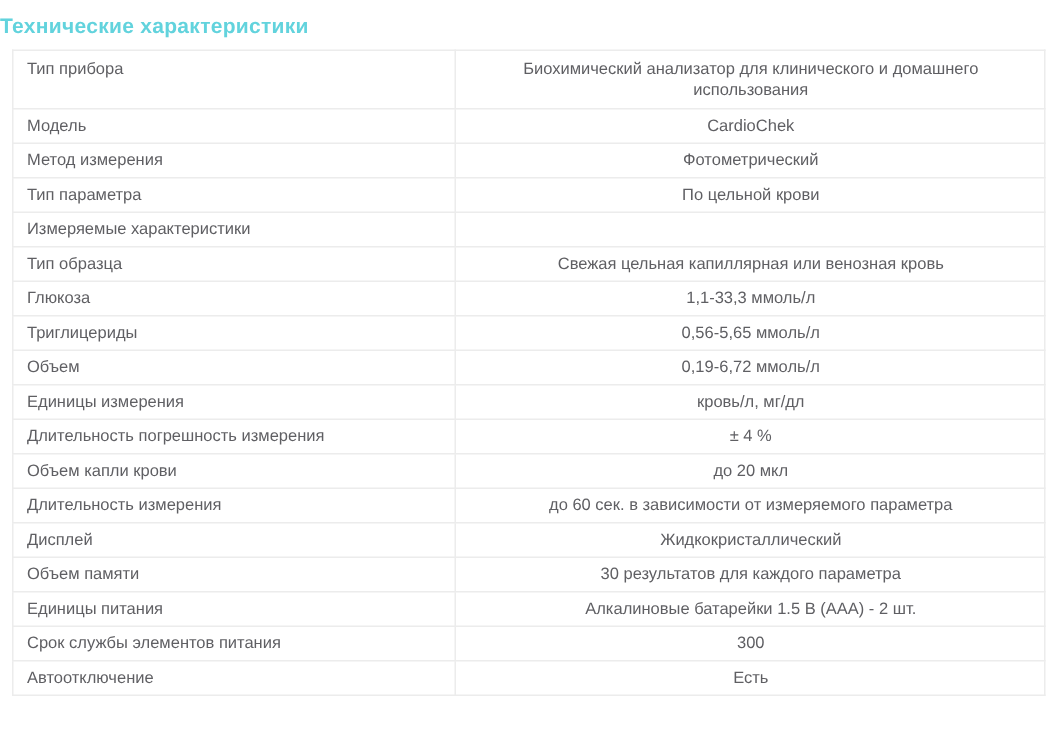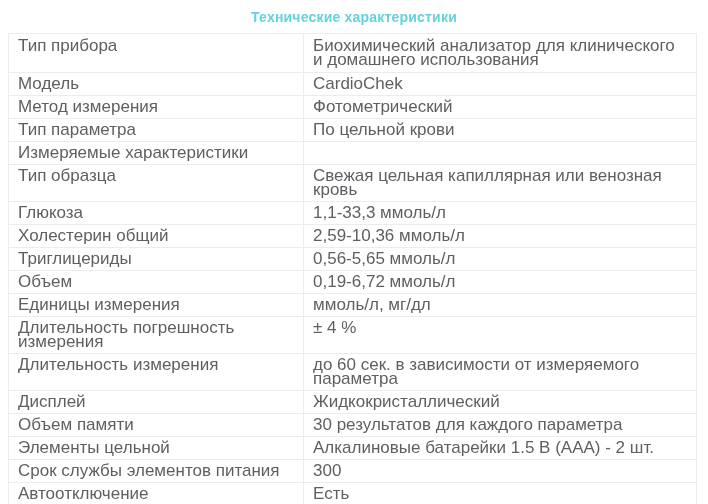--- a/index.html
+++ b/index.html
@@ -24,7 +24,6 @@
   }
 
   .spec-title {
-    text-align: center;
     color: #62d3dd;
     font-size: 14px;
     font-weight: bold;

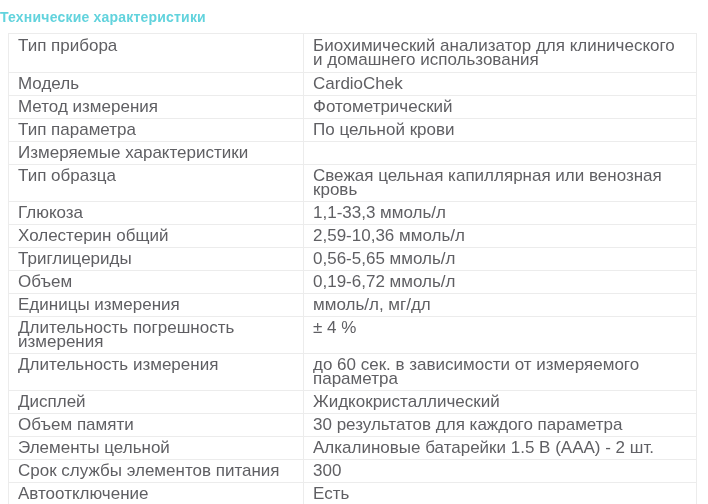--- a/index.html
+++ b/index.html
@@ -52,7 +52,7 @@
   table.spec-table td {
     border: 1px solid #ececec;
     padding: 4px 8px 4px 9px;
-    font-size: 17px;
+    font-size: 11px;
     line-height: 14px;
     color: #5f5f63;
     vertical-align: top;

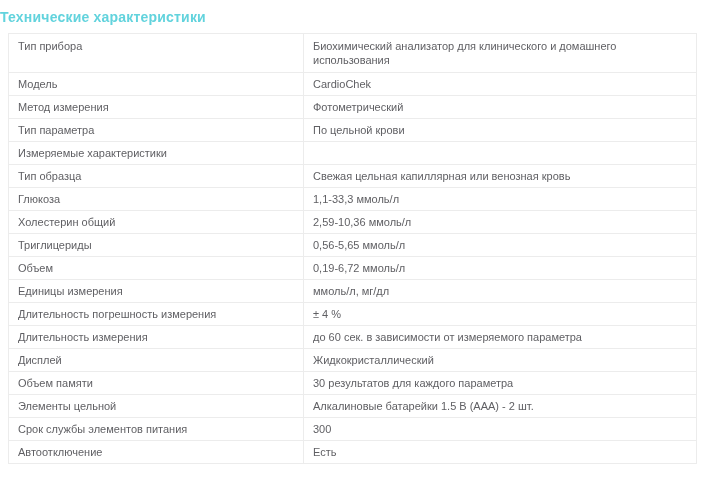--- a/index.html
+++ b/index.html
@@ -65,6 +65,7 @@
 
   table.spec-table td.value {
     color: #5f5f63;
+    text-align: center;
   }
 
   table.spec-table tr.tall td {

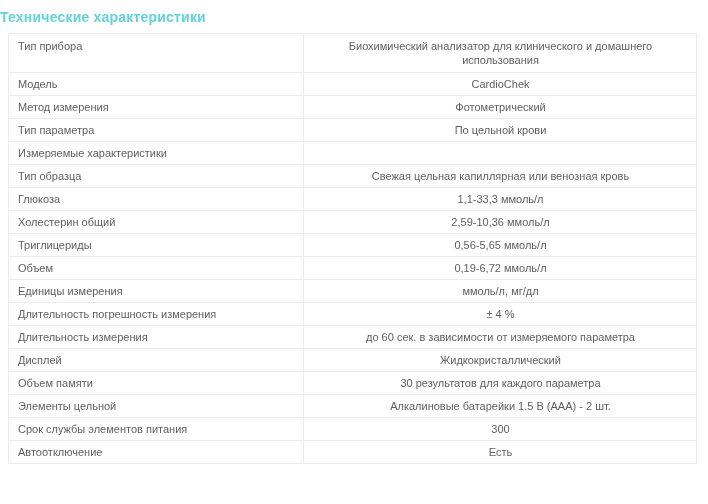--- a/index.html
+++ b/index.html
@@ -116,10 +116,6 @@
             <td class="value">1,1-33,3 ммоль/л</td>
           </tr>
           <tr>
-            <td class="param">Холестерин общий</td>
-            <td class="value">2,59-10,36 ммоль/л</td>
-          </tr>
-          <tr>
             <td class="param">Триглицериды</td>
             <td class="value">0,56-5,65 ммоль/л</td>
           </tr>

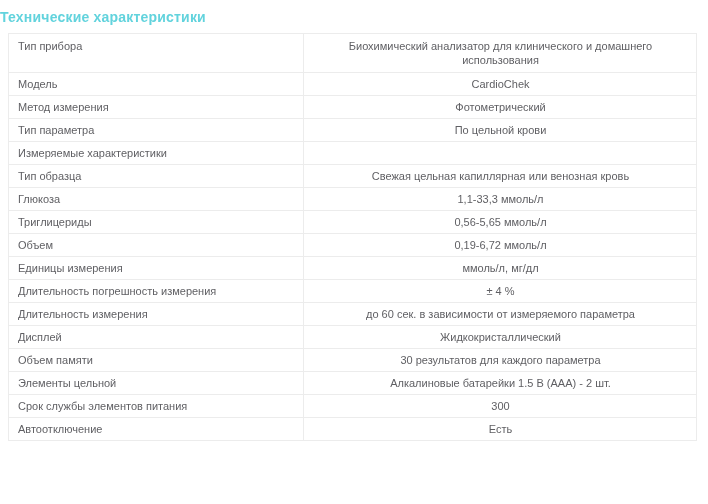--- a/index.html
+++ b/index.html
@@ -125,7 +125,7 @@
           </tr>
           <tr>
             <td class="param">Единицы измерения</td>
-            <td class="value">ммоль/л, мг/дл</td>
+            <td class="value">кровь/л, мг/дл</td>
           </tr>
           <tr>
             <td class="param">Длительность погрешность измерения</td>

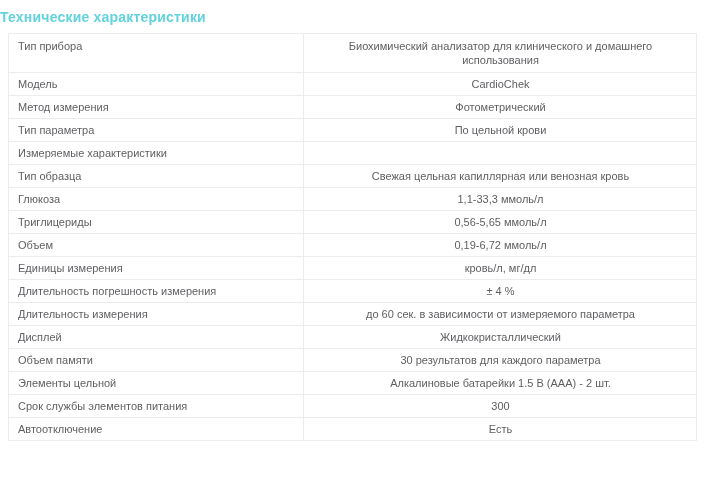--- a/index.html
+++ b/index.html
@@ -132,6 +132,10 @@
             <td class="value">± 4 %</td>
           </tr>
           <tr>
+            <td class="param">Объем капли крови</td>
+            <td class="value">до 20 мкл</td>
+          </tr>
+          <tr>
             <td class="param">Длительность измерения</td>
             <td class="value">до 60 сек. в зависимости от измеряемого параметра</td>
           </tr>

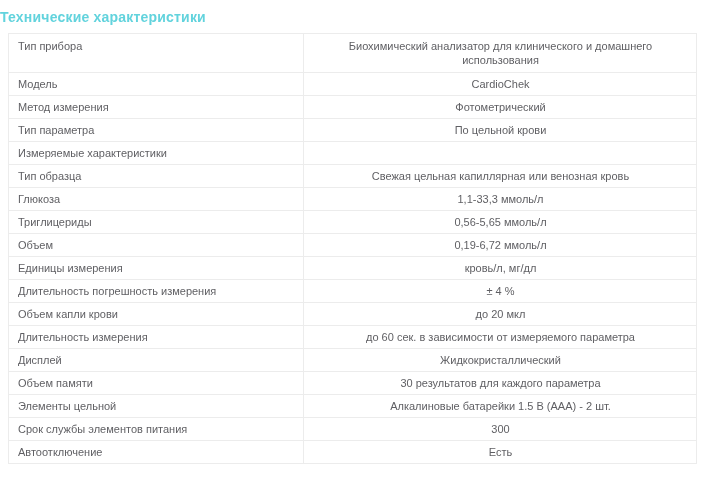--- a/index.html
+++ b/index.html
@@ -148,7 +148,7 @@
             <td class="value">30 результатов для каждого параметра</td>
           </tr>
           <tr>
-            <td class="param">Элементы цельной</td>
+            <td class="param">Единицы питания</td>
             <td class="value">Алкалиновые батарейки 1.5 В (AAA) - 2 шт.</td>
           </tr>
           <tr>

